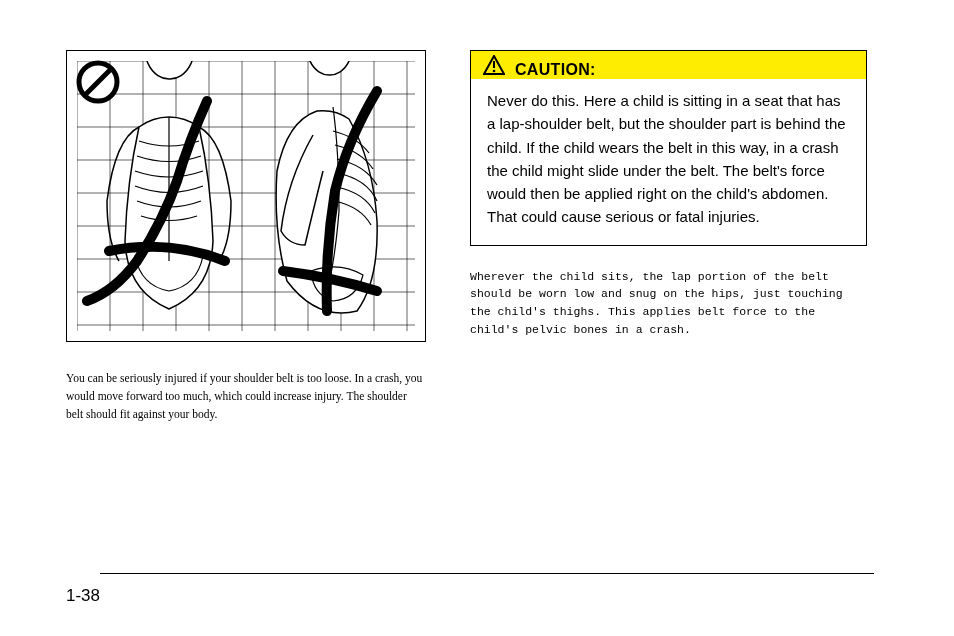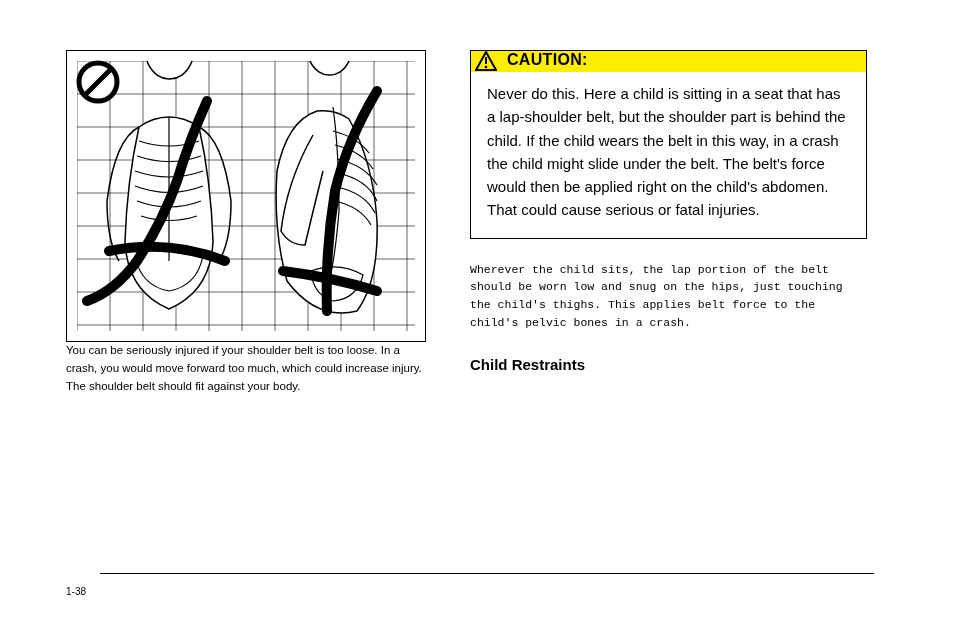--- a/index.html
+++ b/index.html
@@ -55,9 +55,9 @@
     .caution-header {
       background: #ffed01;
       display: flex;
-      align-items: flex-start;
-      height: 21px;
-      padding-left: 4px;
+      align-items: flex-end;
+      height: 28px;
+      padding-left: 12px;
     }
     .caution-header .warn-icon {
       margin-right: 10px;

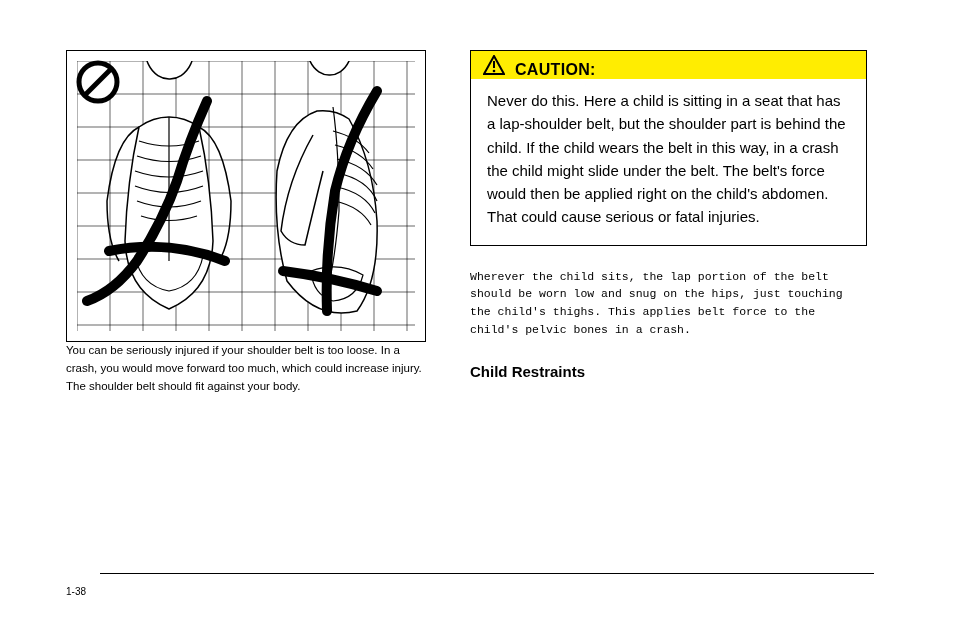--- a/index.html
+++ b/index.html
@@ -46,7 +46,9 @@
     .caption {
       font-size: 11.5px;
       line-height: 1.55;
+      margin-top: 28px;
       width: 360px;
+      font-family: Liberation Serif, serif;
     }
     .caution-box {
       border: 1.5px solid #000;

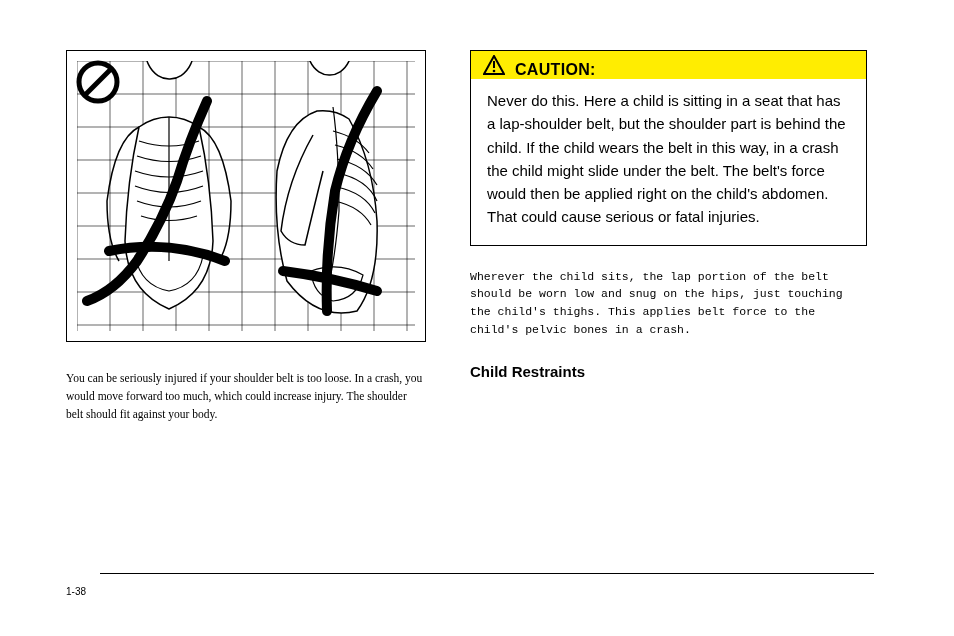--- a/index.html
+++ b/index.html
@@ -221,7 +221,6 @@
 
     <div class="body-text">Wherever the child sits, the lap portion of the belt should be worn low and snug on the hips, just touching the child's thighs. This applies belt force to the child's pelvic bones in a crash.</div>
 
-    <div class="subheading">Child Restraints</div>
 
   </div>
 

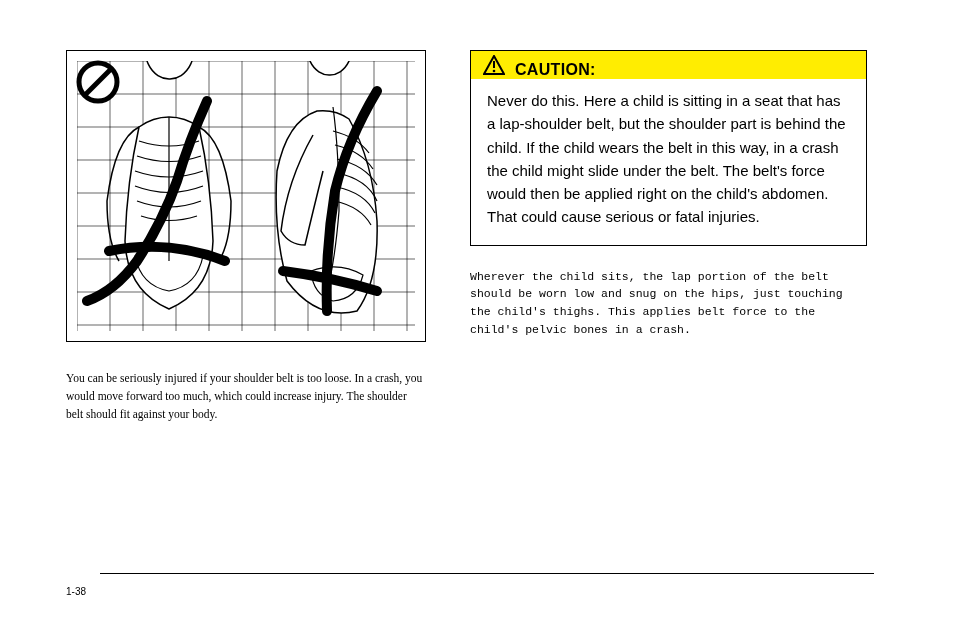--- a/index.html
+++ b/index.html
@@ -97,7 +97,7 @@
       position: absolute;
       left: 66px;
       top: 586px;
-      font-size: 10px;
+      font-size: 17px;
     }
     .prohibit-circle {
       position: absolute;

